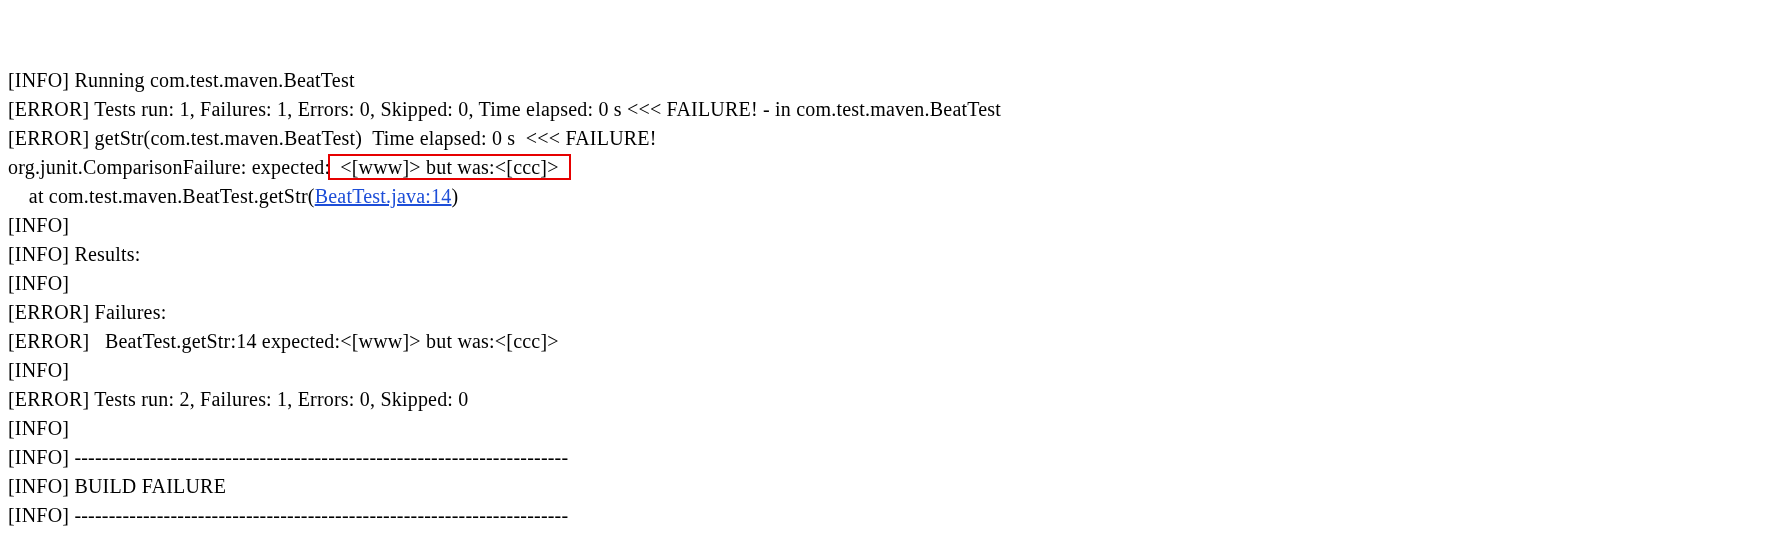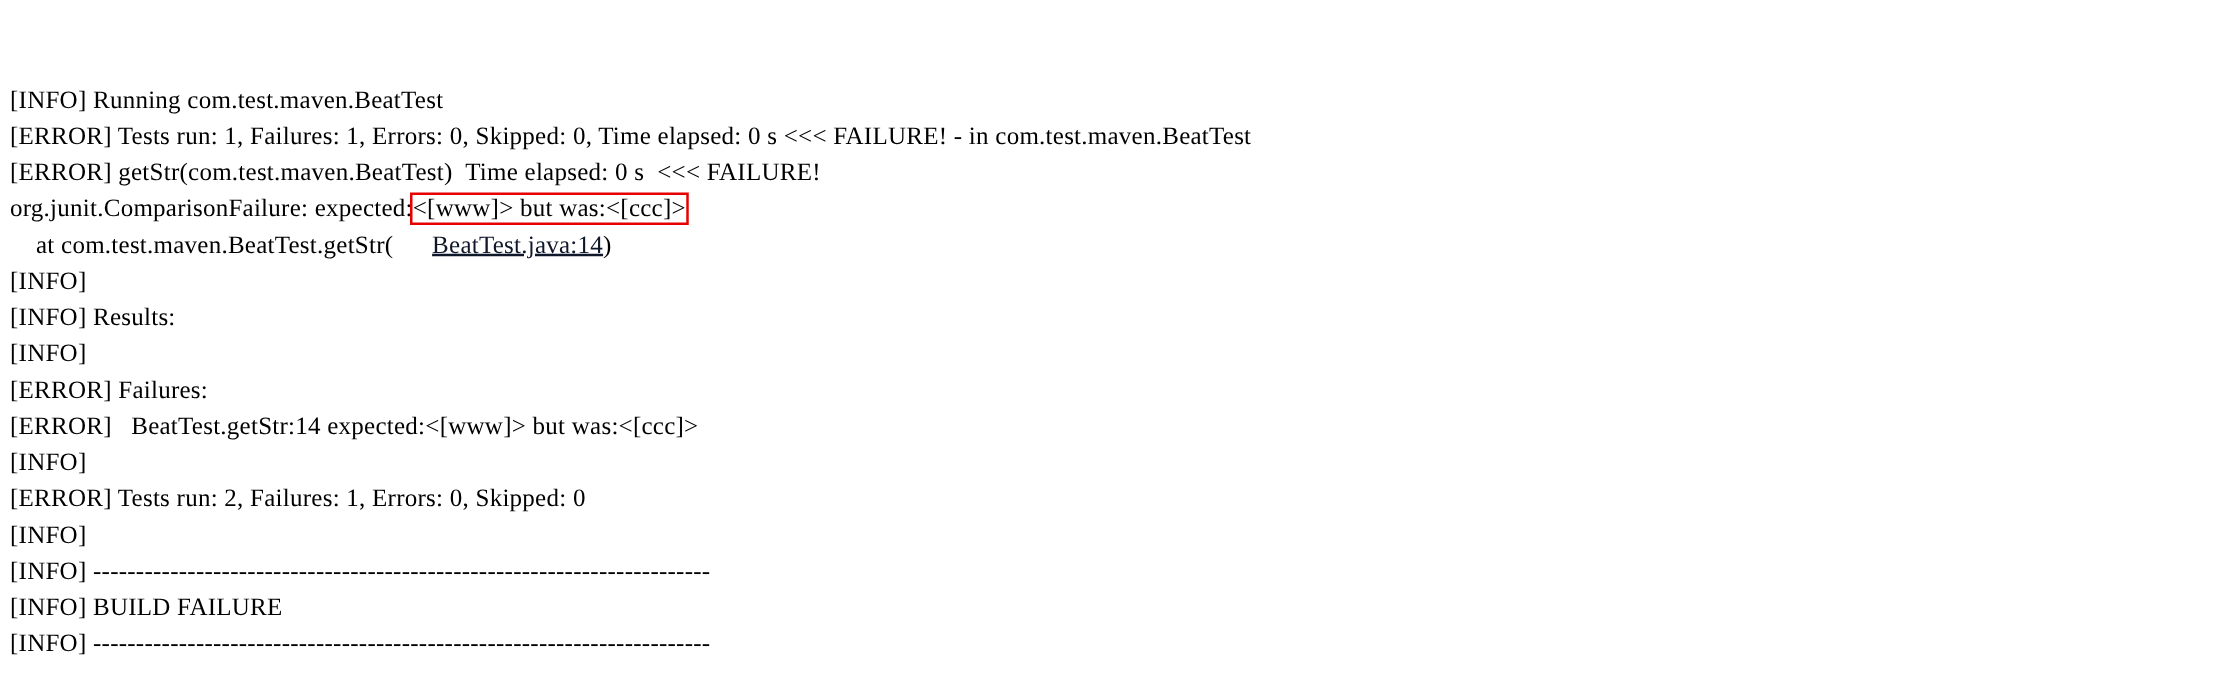--- a/index.html
+++ b/index.html
@@ -22,7 +22,7 @@
   }
   .hl {
     border: 2px solid #e60000;
-    padding: 0 0;
+    padding: 0 10px;
     margin-left: -2px;
   }
 </style>

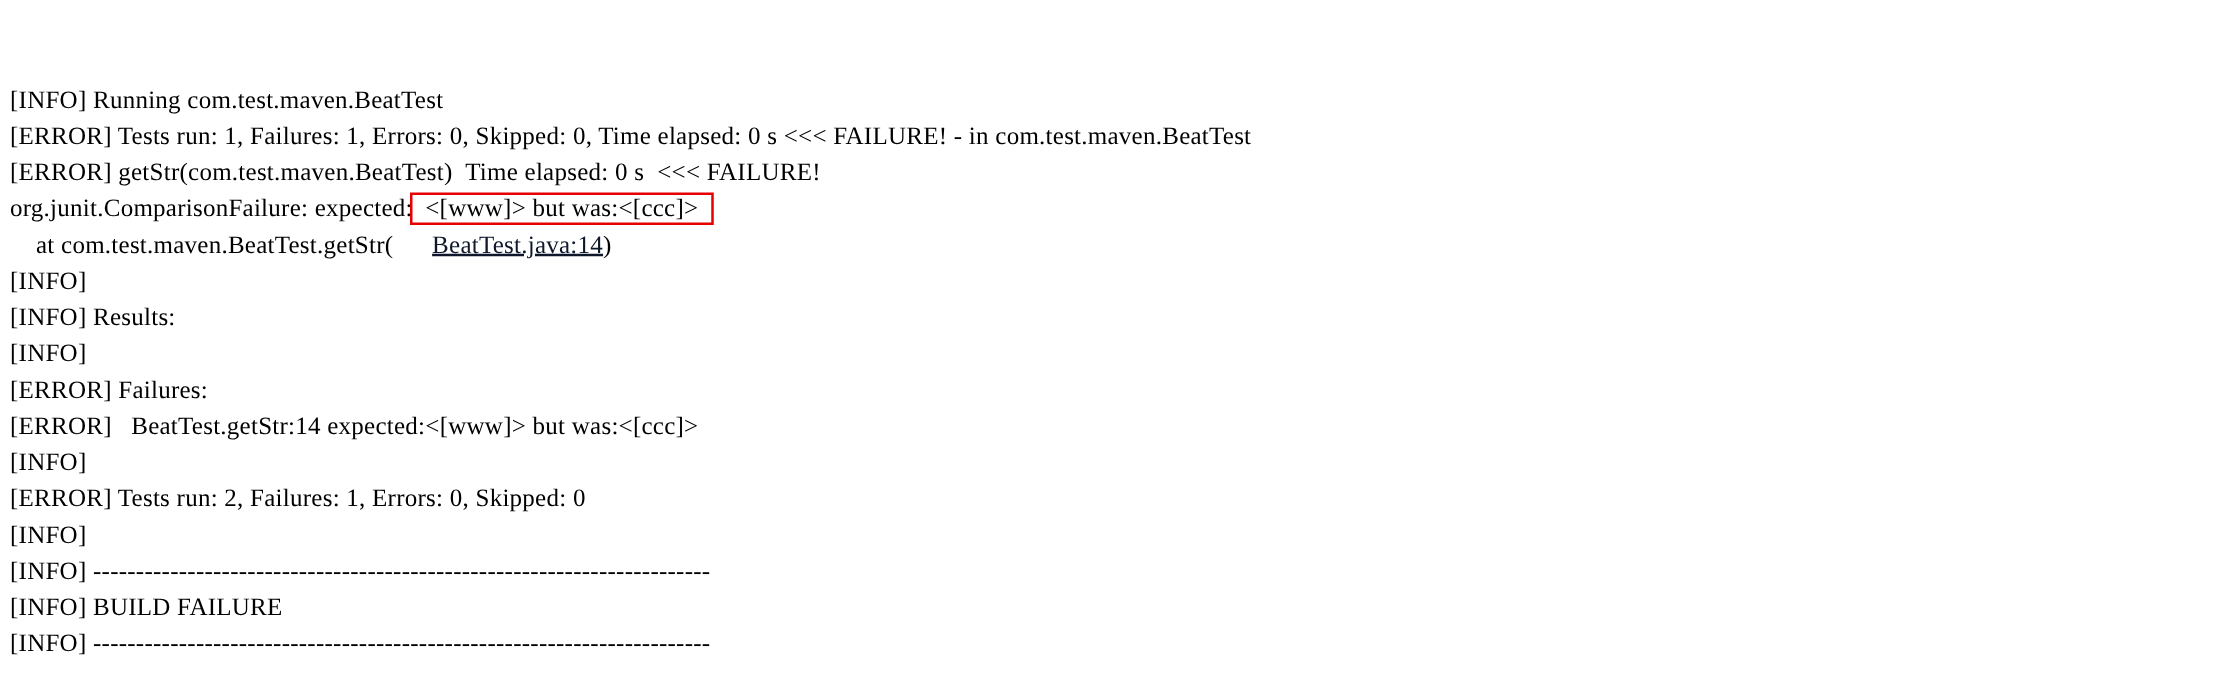--- a/index.html
+++ b/index.html
@@ -15,10 +15,9 @@
   }
   .line { display: block; font-family: Liberation Serif, serif; }
   .link {
-    color: #0f172a;
+    color: #1d4ed8;
     text-decoration: underline;
     cursor: pointer;
-    margin-left: 31px;
   }
   .hl {
     border: 2px solid #e60000;

